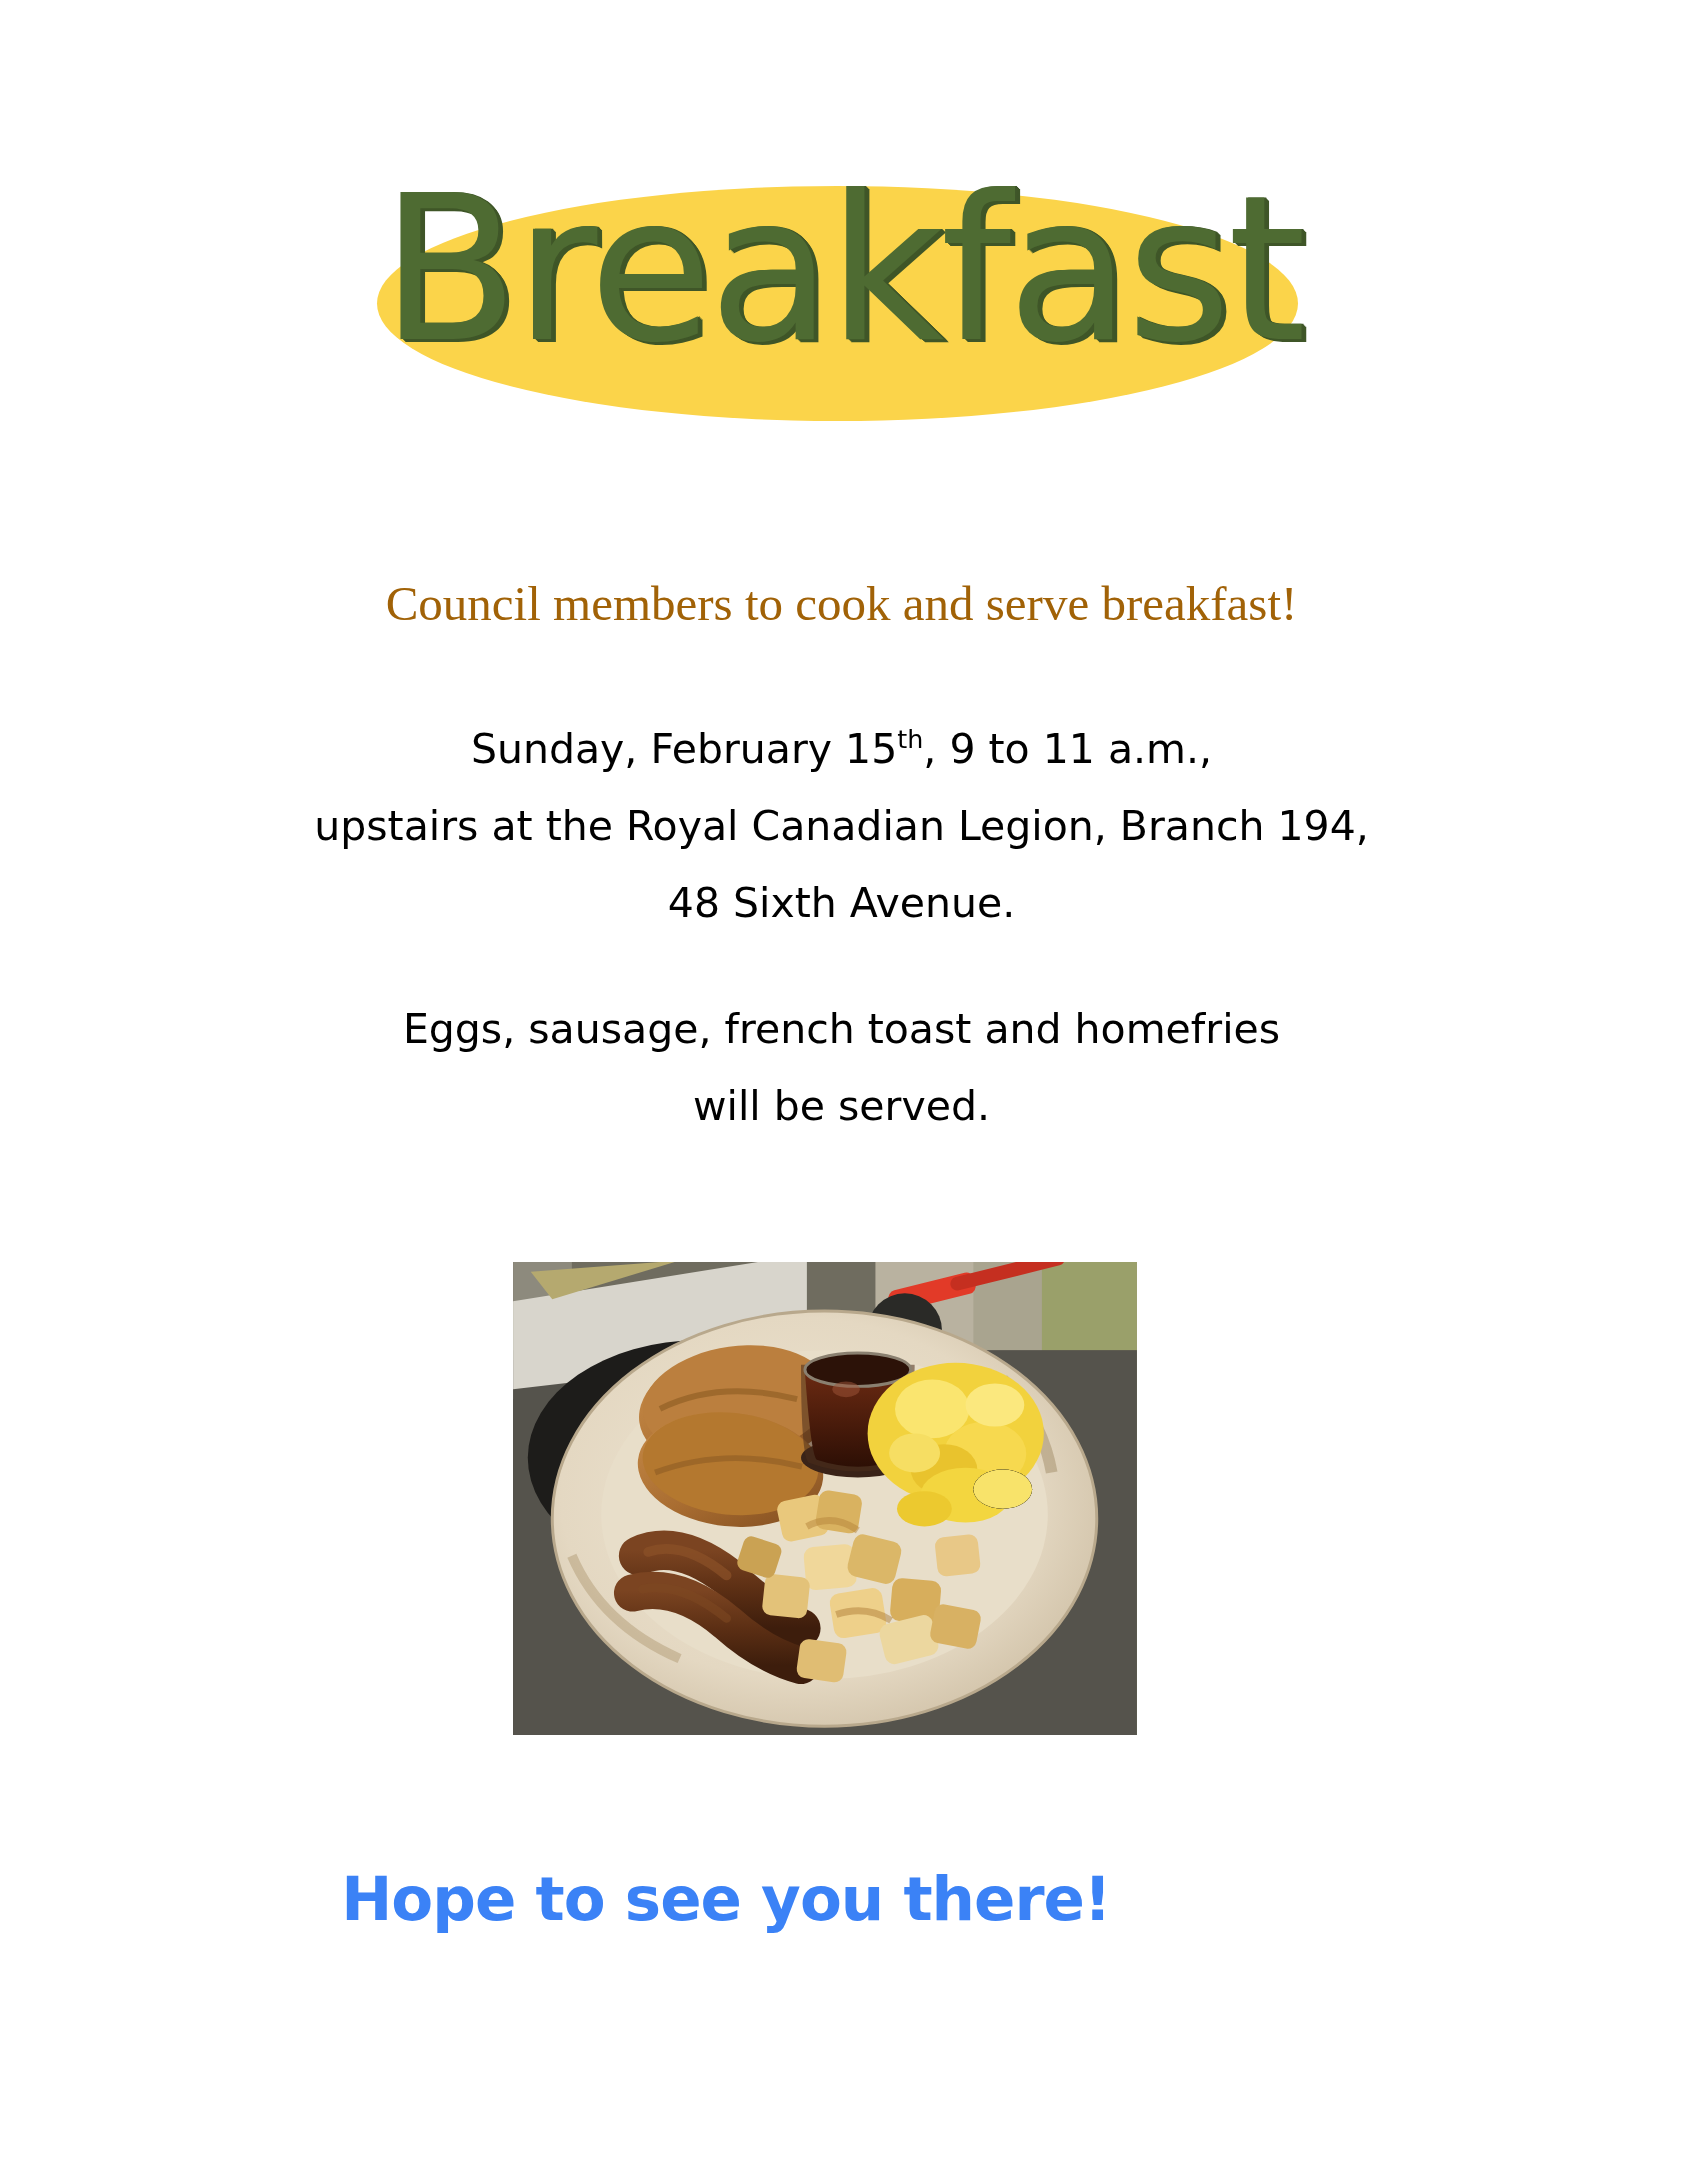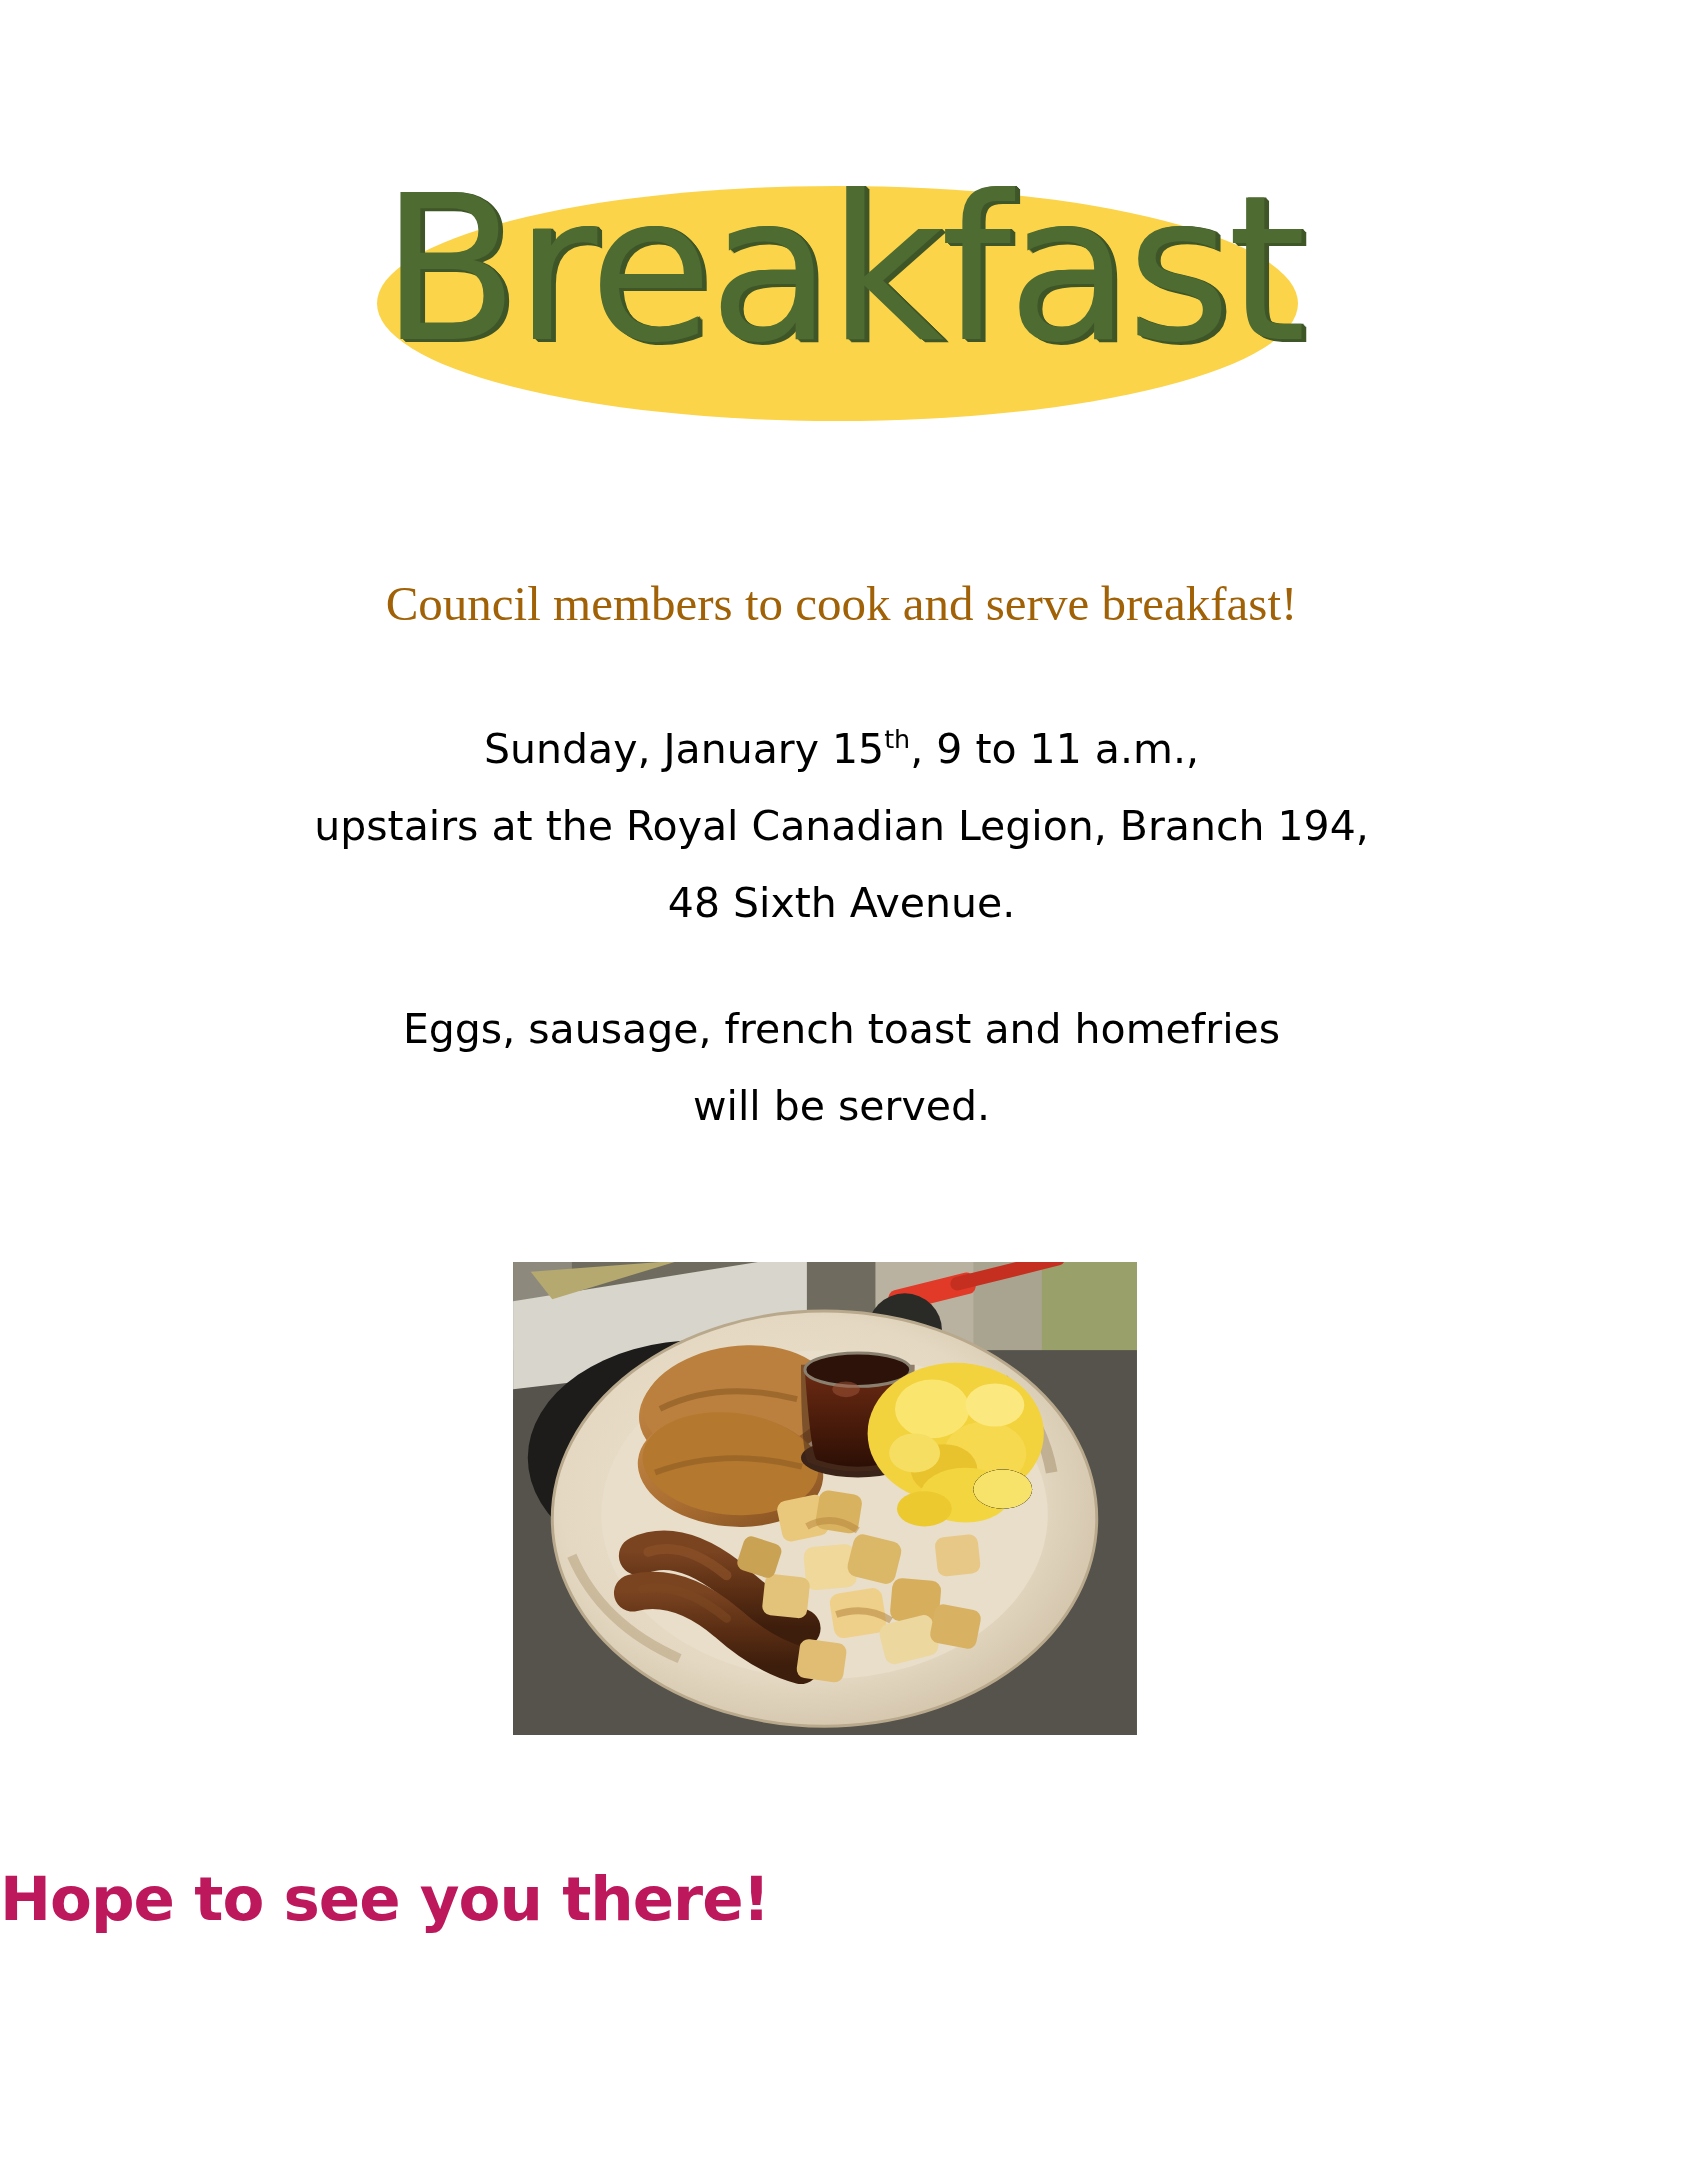--- a/index.html
+++ b/index.html
@@ -147,7 +147,7 @@
 
   <div class="body-block">
 
-    <span class="body-line"><span>Sunday, January 15</span><sup>th</sup><span>, 9 to 11 a.m.,</span></span>
+    <span class="body-line"><span>Sunday, February 15</span><sup>th</sup><span>, 9 to 11 a.m.,</span></span>
 
     <span class="body-line">upstairs at the Royal Canadian Legion, Branch 194,</span>
     <span class="body-line">48 Sixth Avenue.</span>

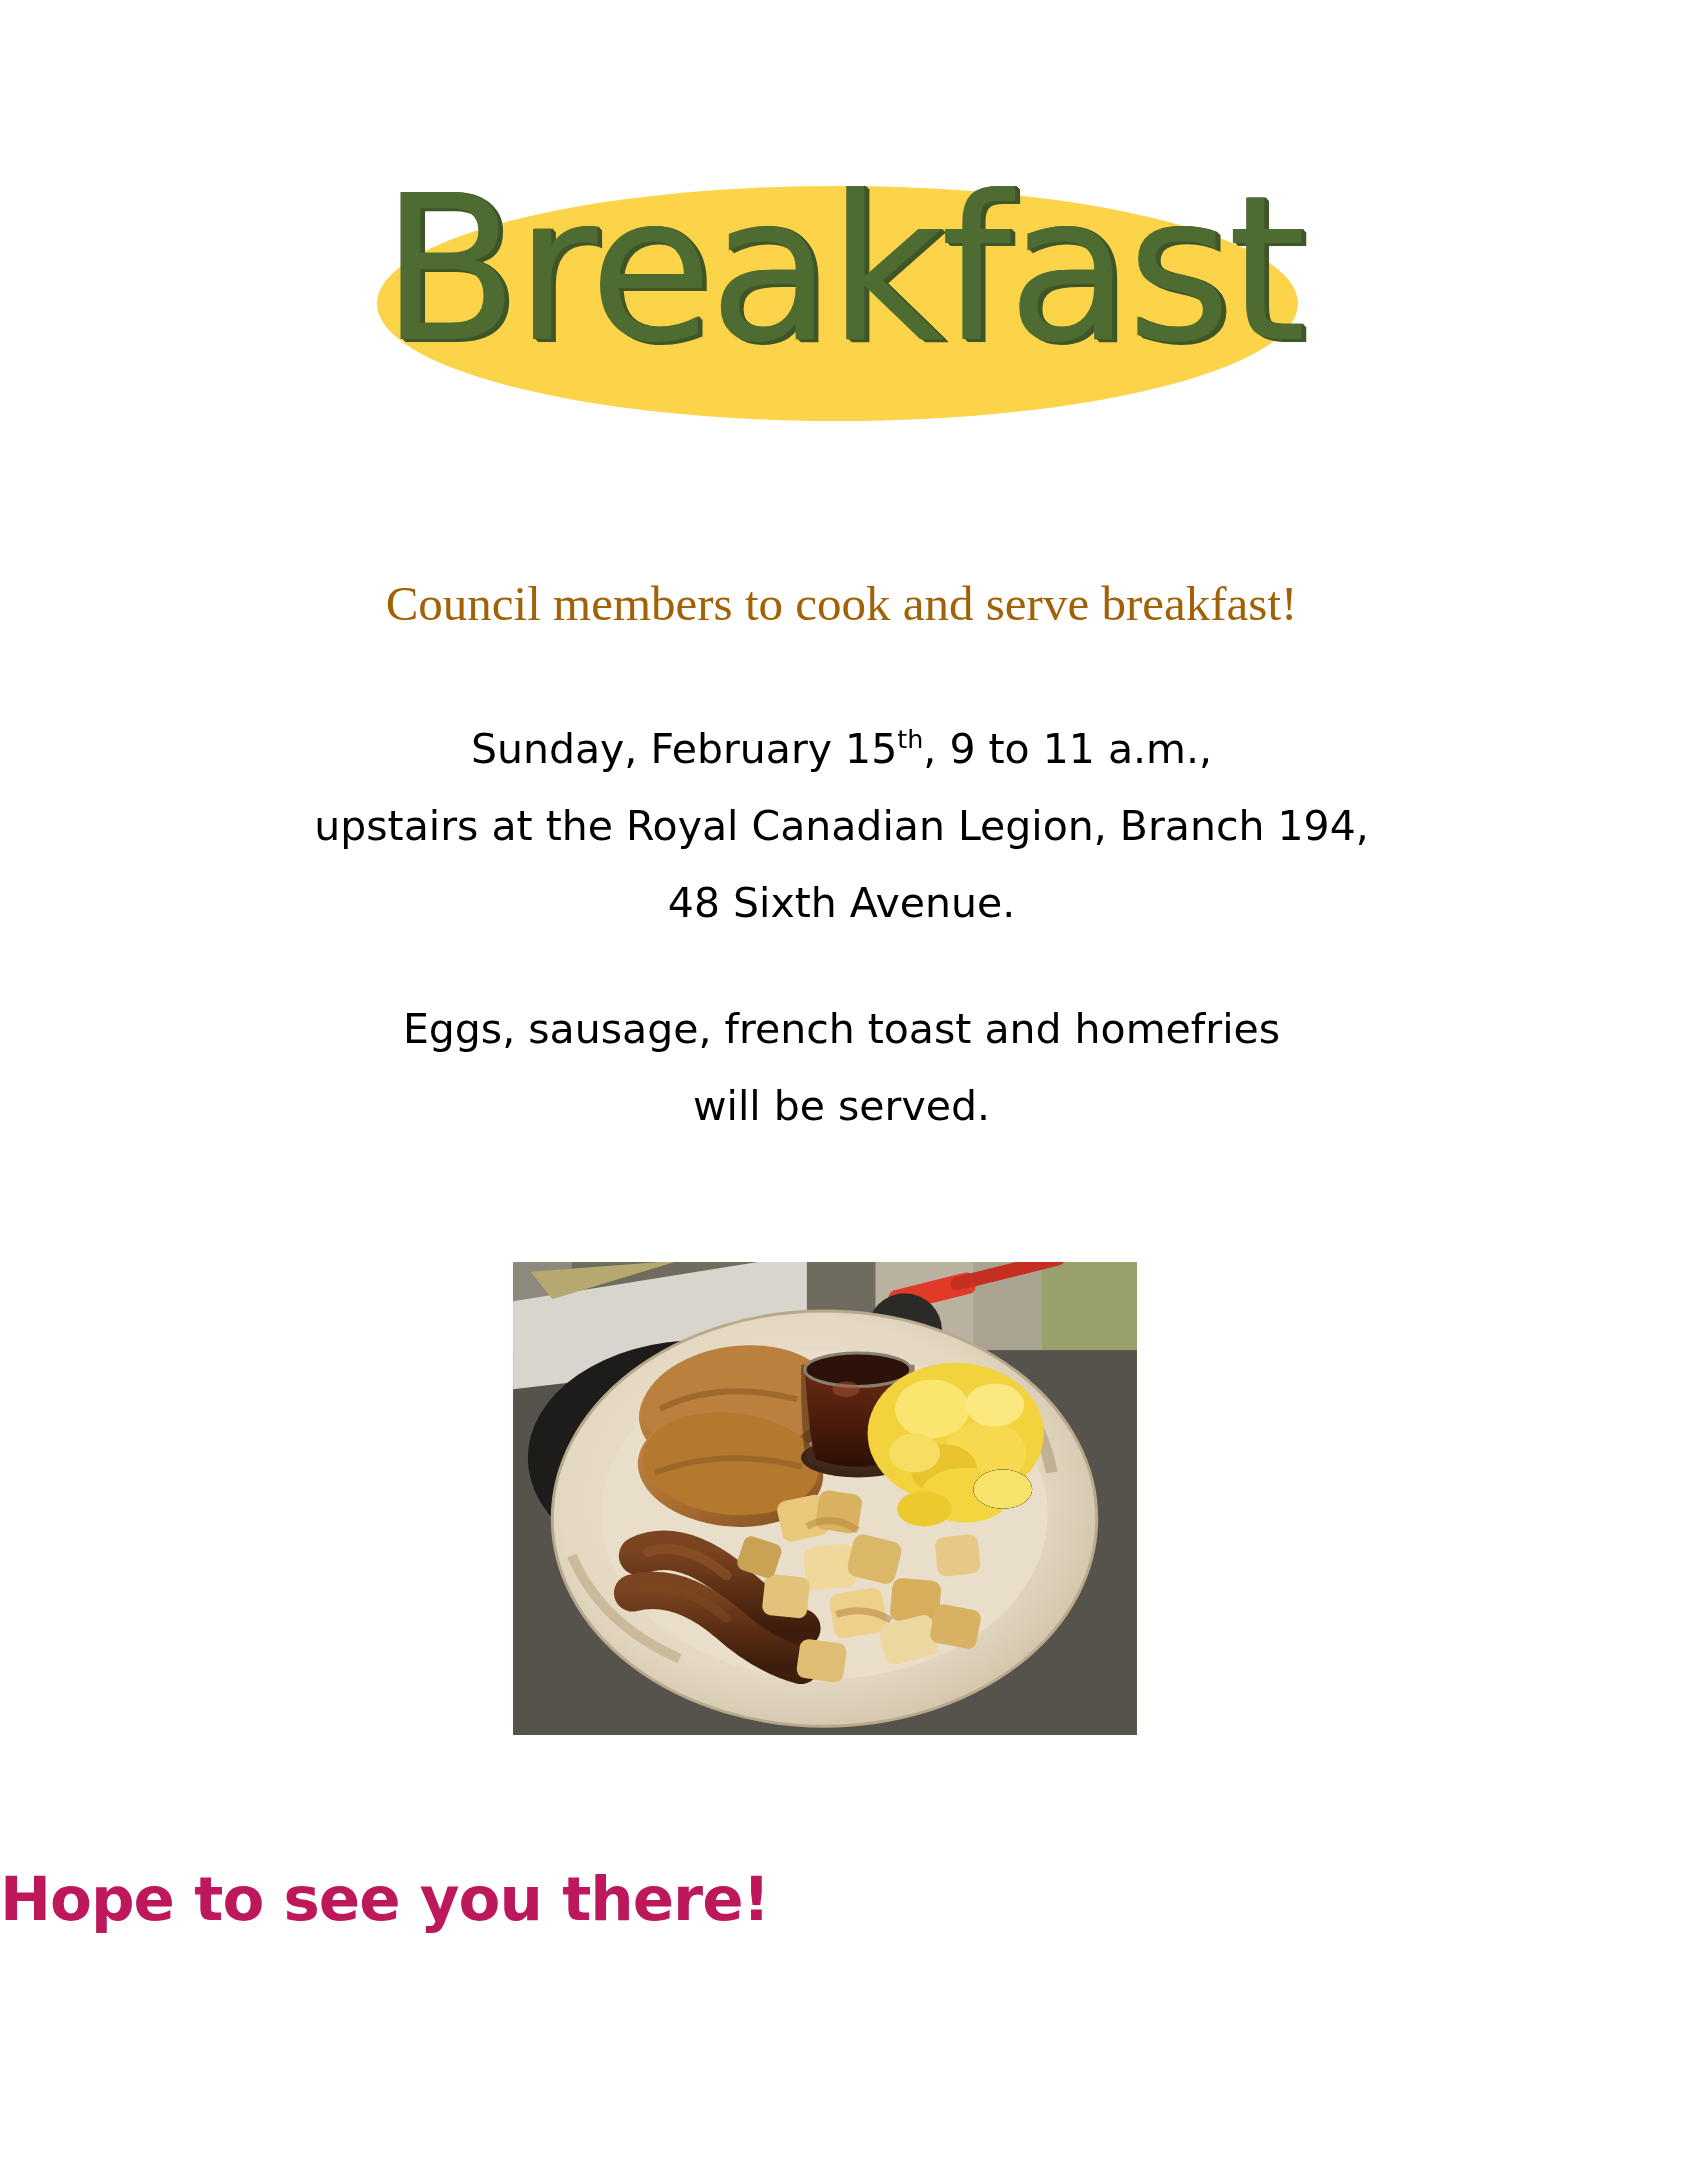--- a/index.html
+++ b/index.html
@@ -124,12 +124,12 @@
     left: 0;
     top: 1862px;
     width: 1452px;
-    text-align: left;
+    text-align: center;
     font-family: "DejaVu Sans", sans-serif;
     font-weight: bold;
     font-size: 61px;
     line-height: 73px;
-    color: #be185d;
+    color: #3b82f6;
     letter-spacing: -1px;
   }
 </style>

